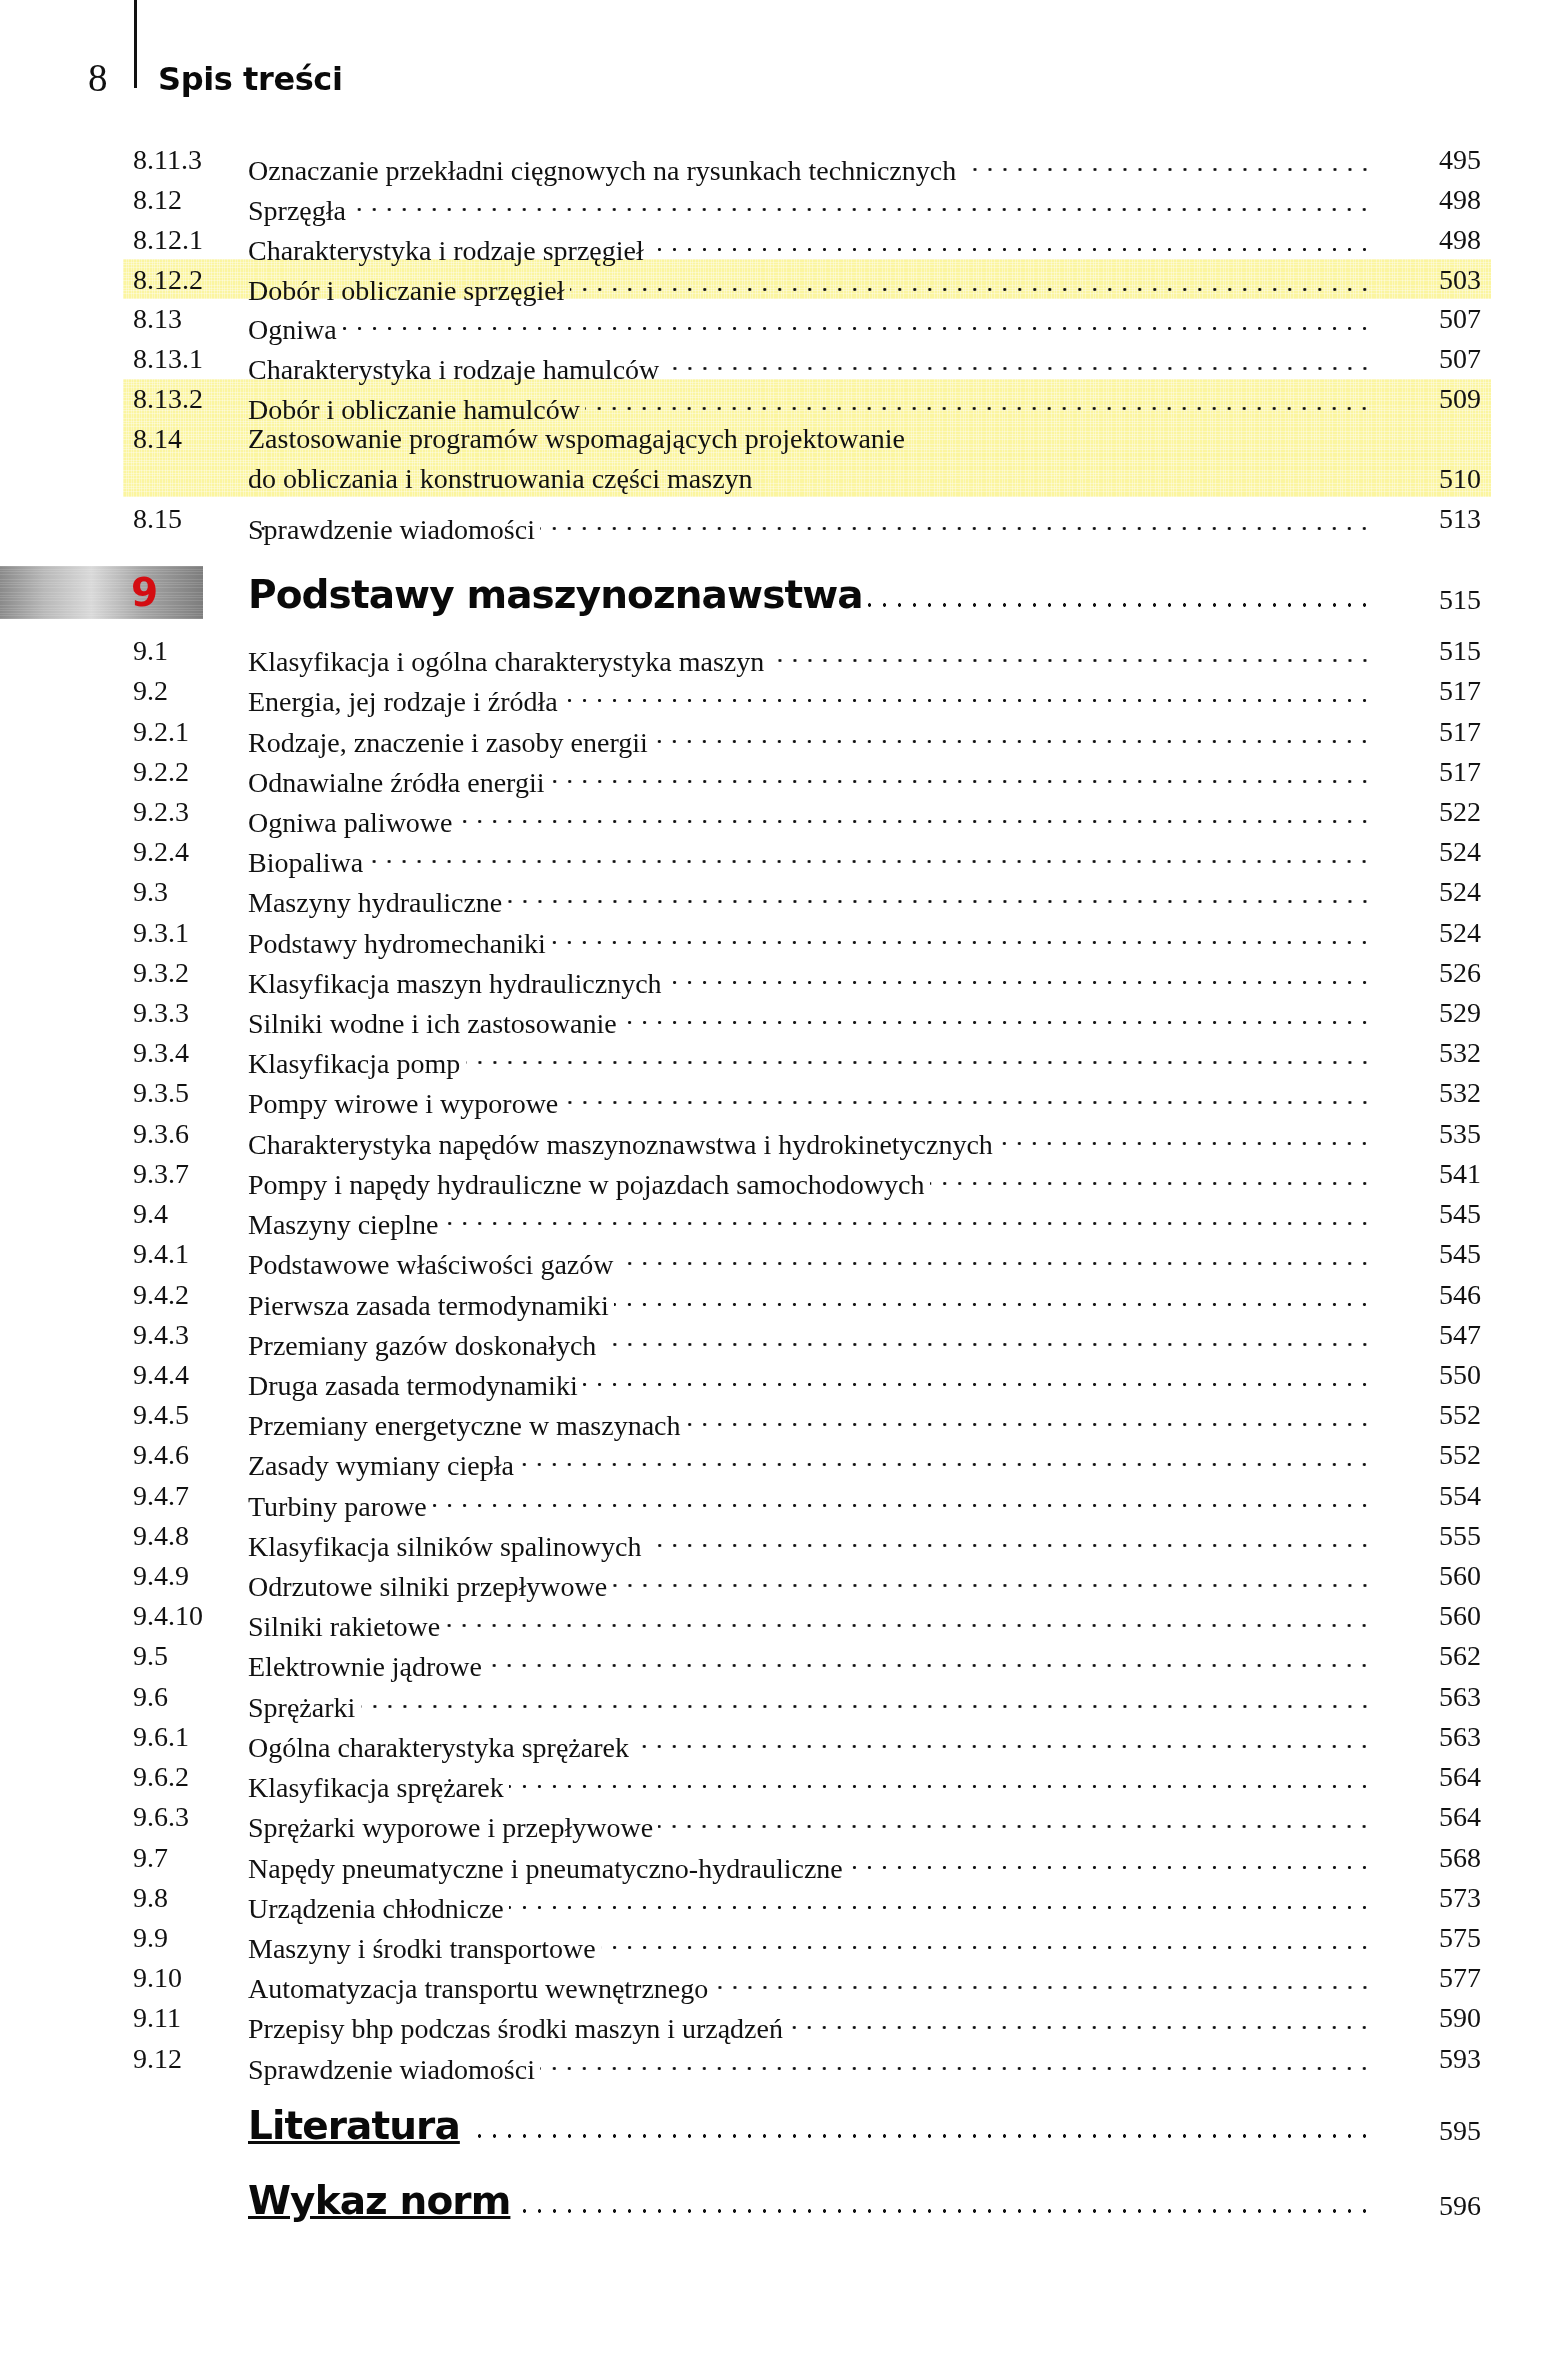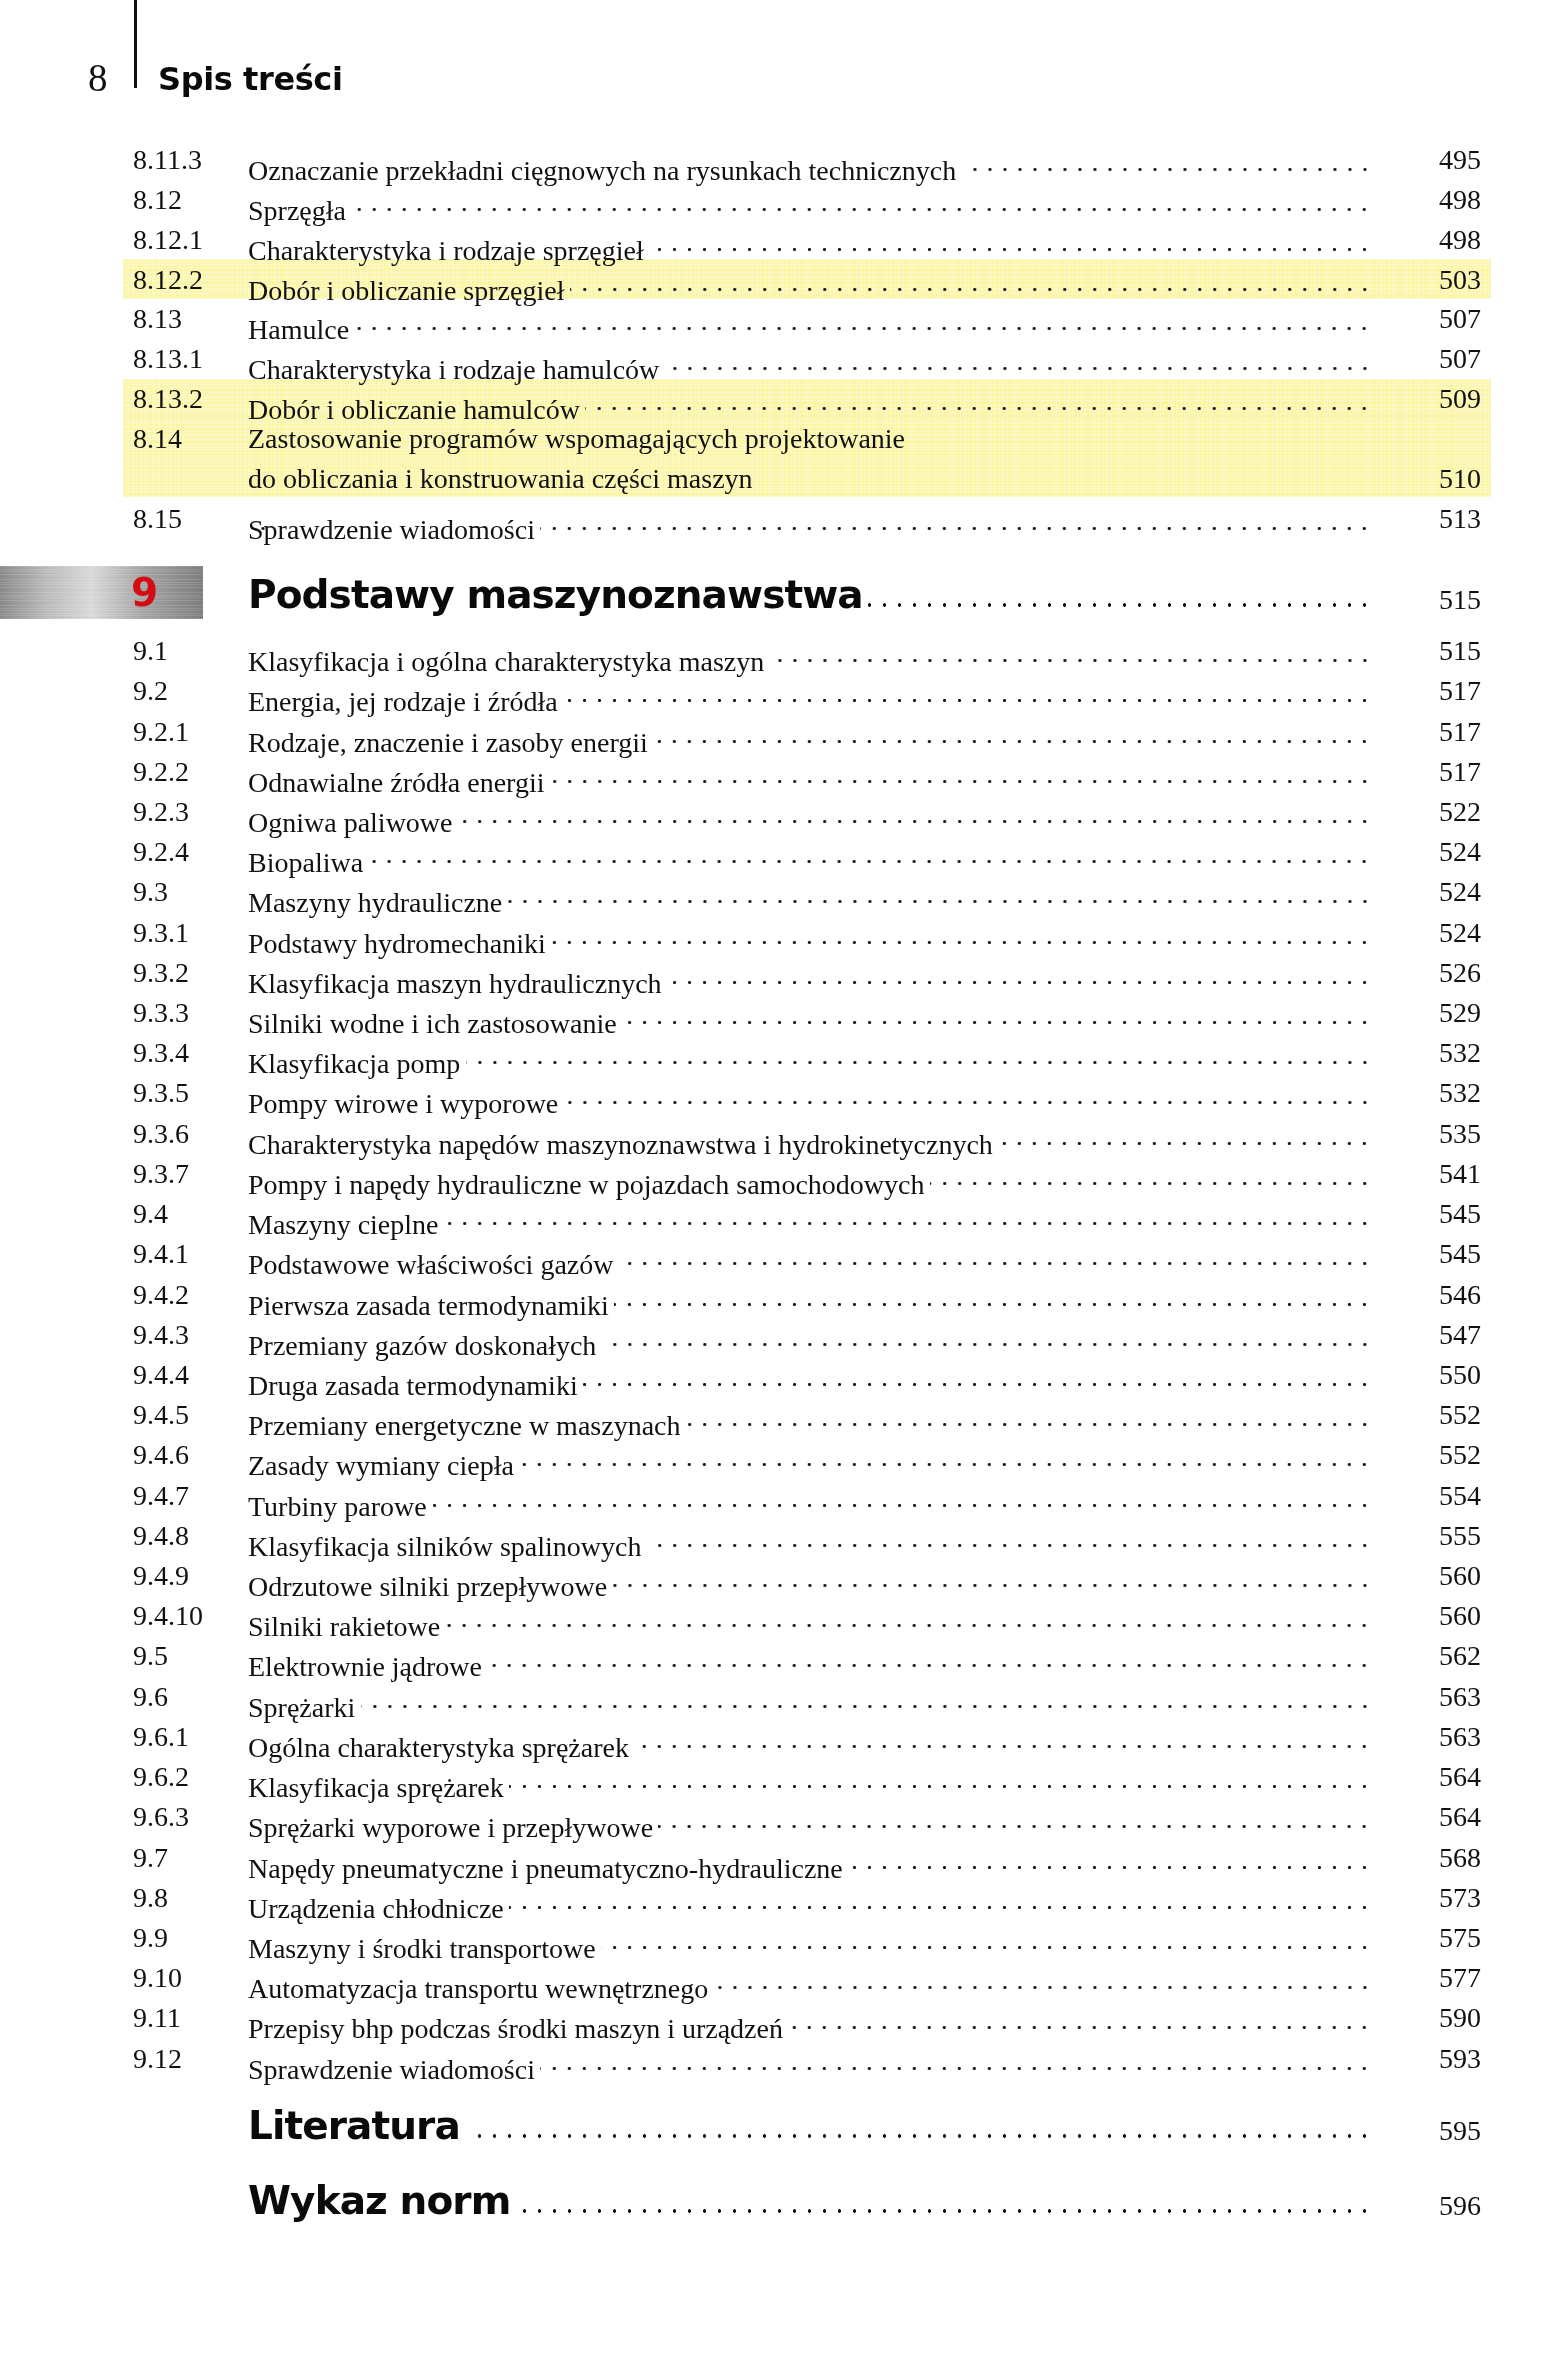--- a/index.html
+++ b/index.html
@@ -141,7 +141,7 @@
       <div class="row" style="top: 299px;">
         <span class="num">8.13</span>
         <div class="title-wrap">
-          <span class="title">Hamulce</span>
+          <span class="title">Ogniwa</span>
           <span class="leader"></span>
         </div>
         <span class="page">507</span>

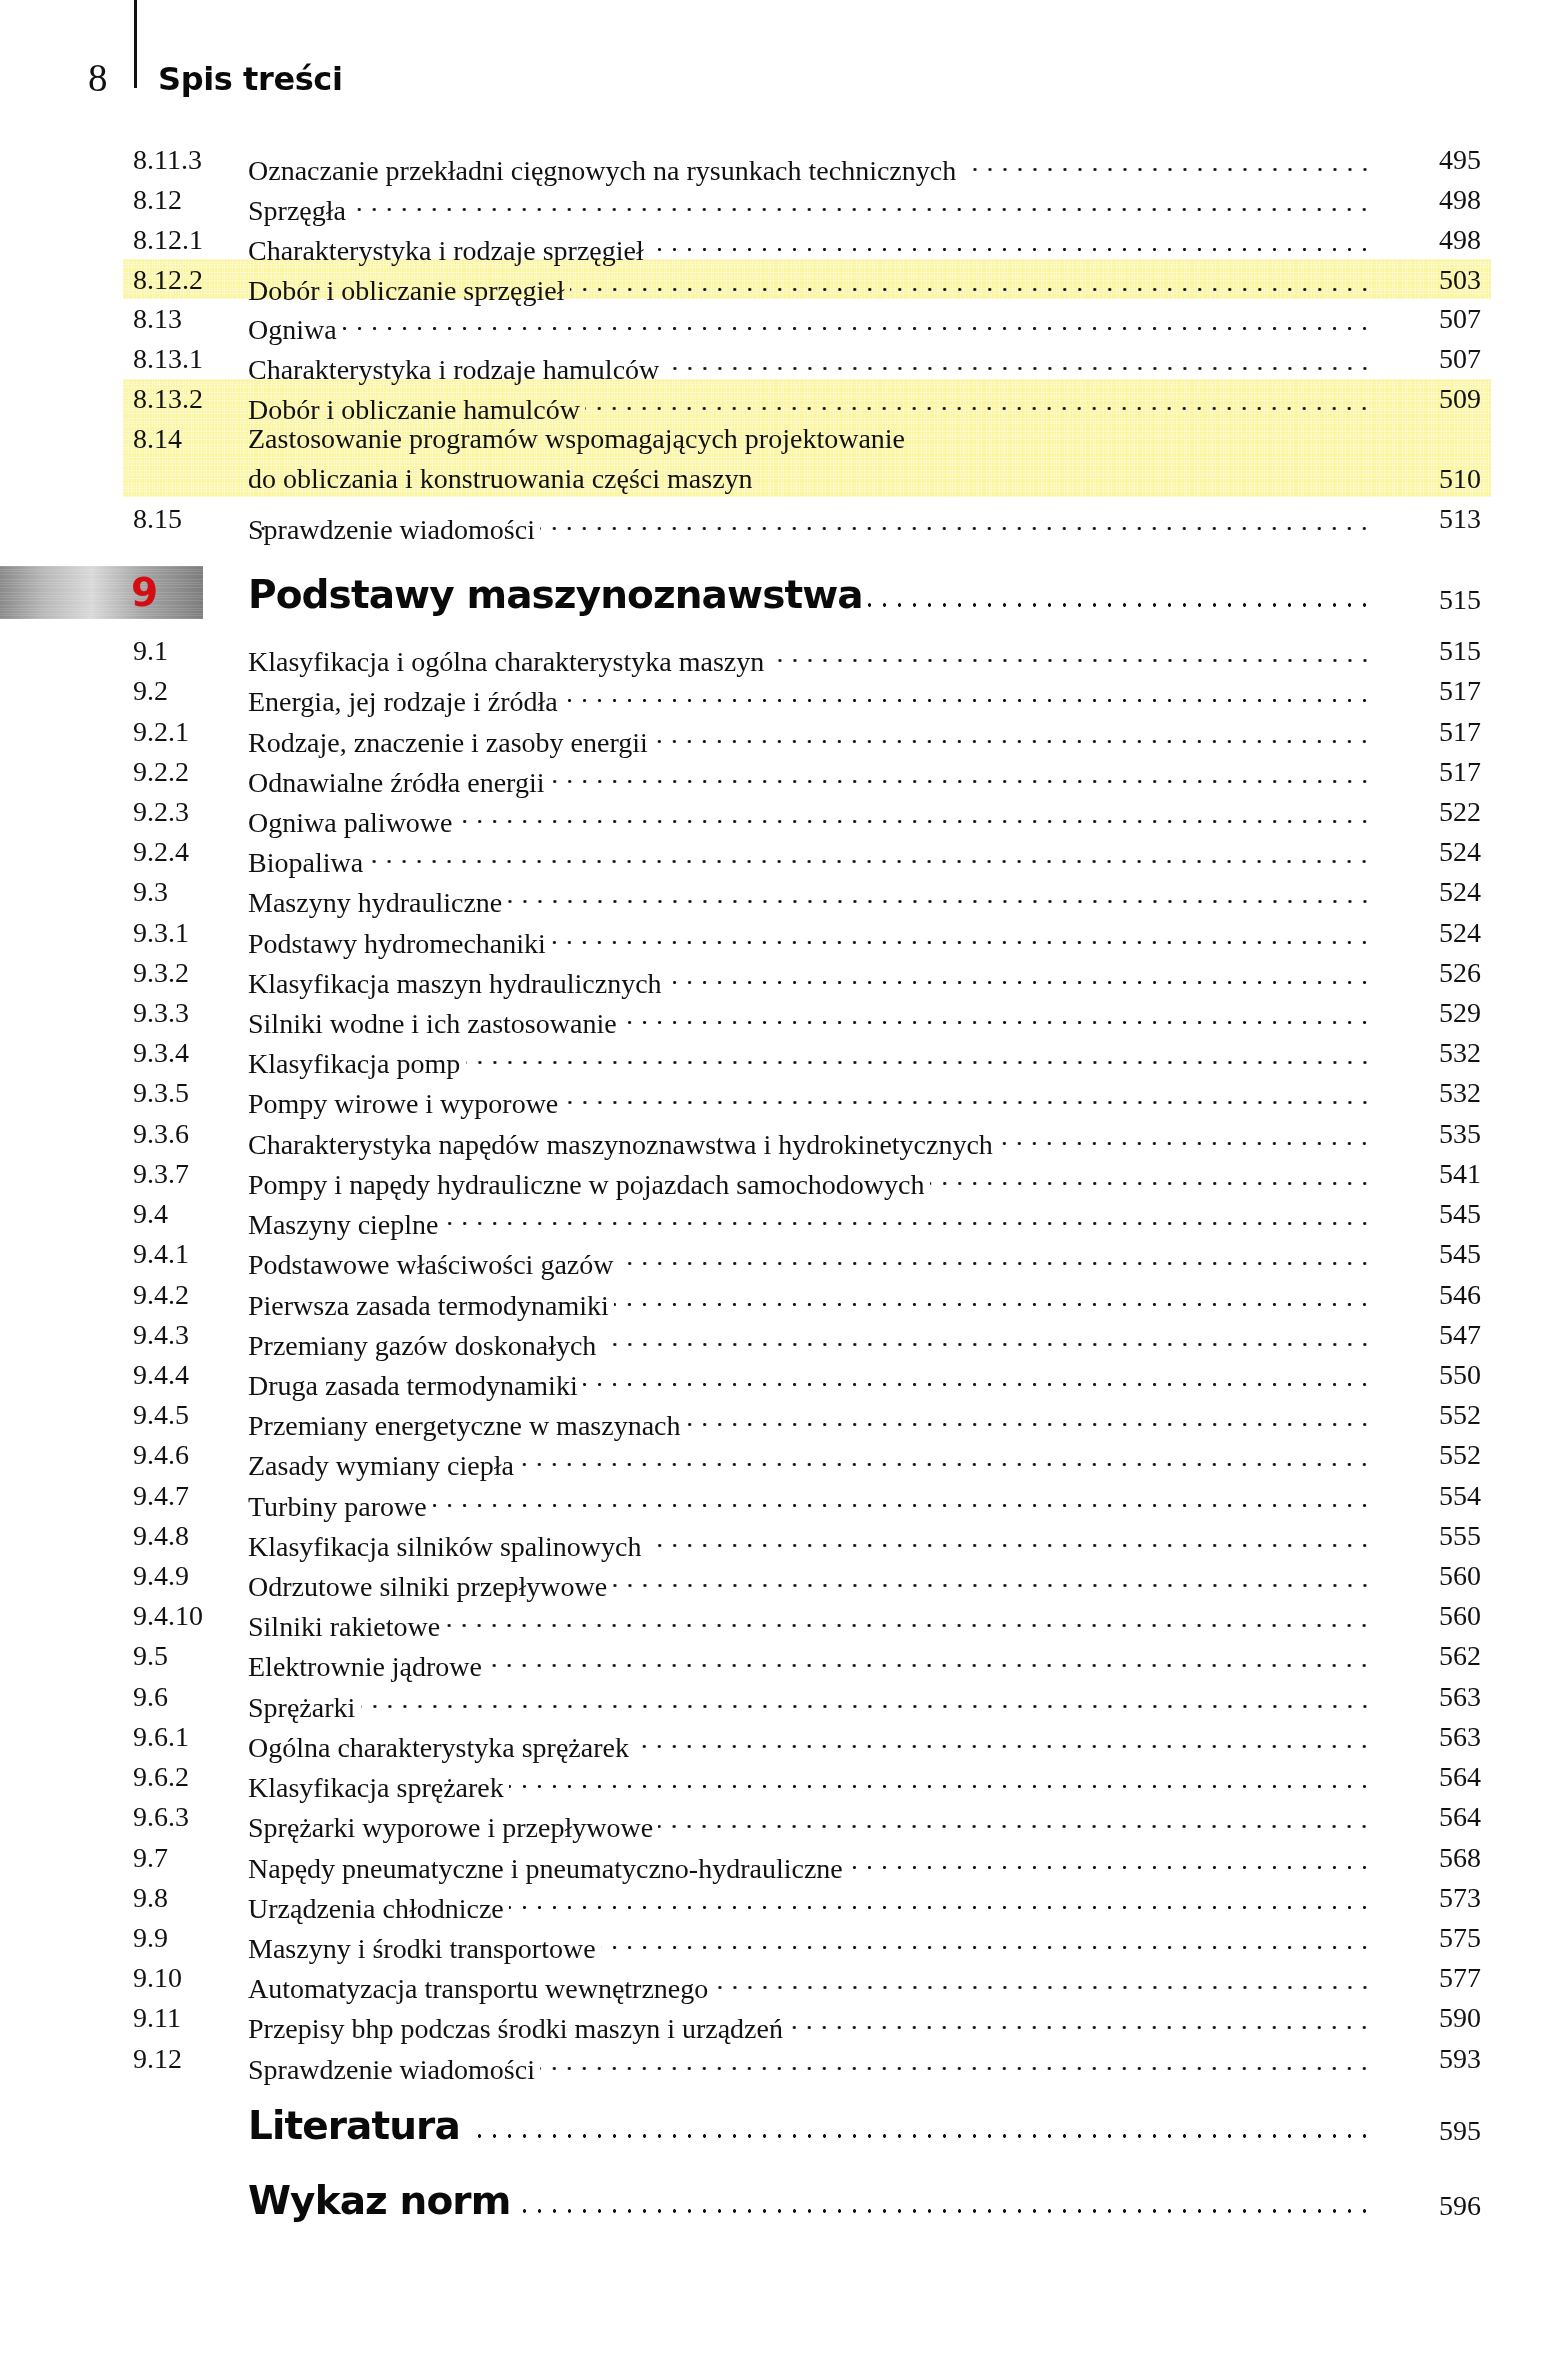--- a/index.html
+++ b/index.html
@@ -90,7 +90,7 @@
   }
   .back-row .btitle {
     position: absolute; left: 0; top: 0; font-size: 39px; font-weight: bold; white-space: nowrap;
-    font-family: "DejaVu Sans", "Liberation Sans", sans-serif; letter-spacing: -0.9px; color: #0a0a0a;
+    font-family: "DejaVu Sans", "Liberation Sans", sans-serif; letter-spacing: -0.9px; color: #0a0a0a; text-decoration: underline;
   }
 </style>
 </head>

